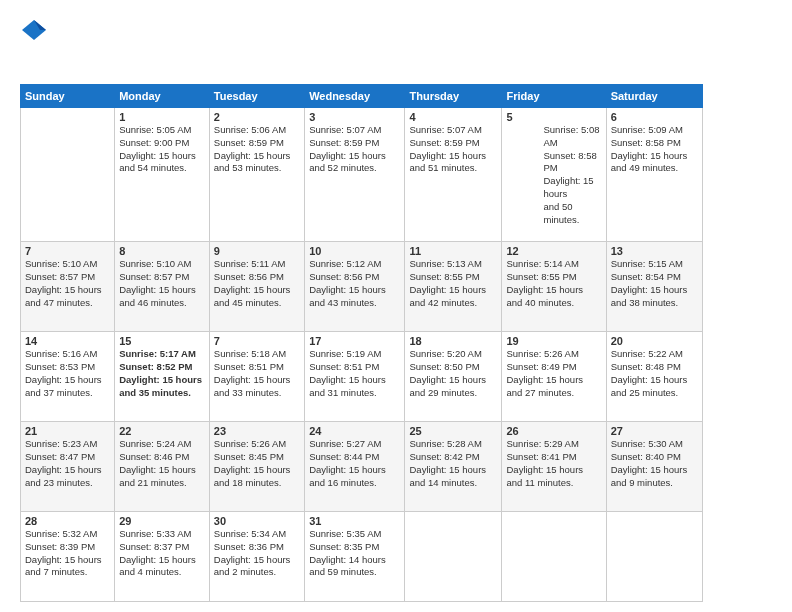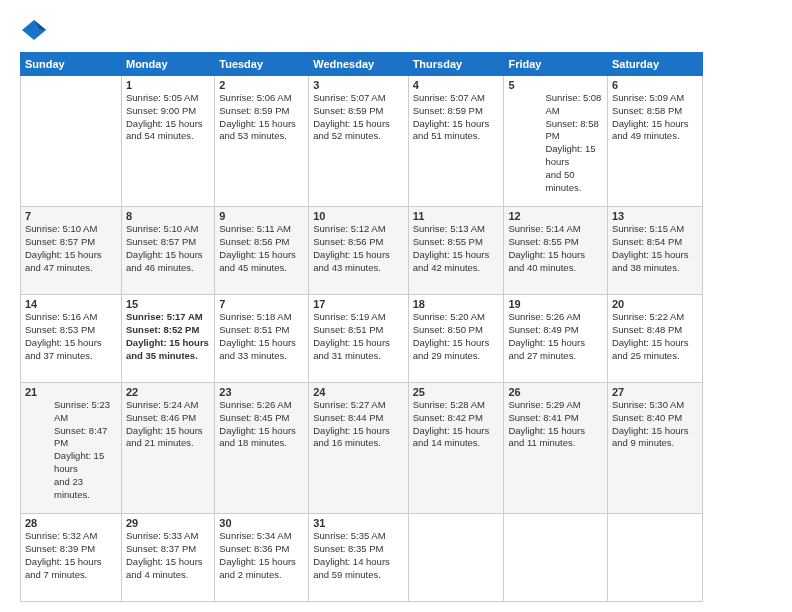--- a/index.html
+++ b/index.html
@@ -16,6 +16,7 @@
       padding: 16px 8px 10px 20px;
       display: flex;
       flex-direction: column;
+      gap: 32px;
     }
     .header {
       display: flex;

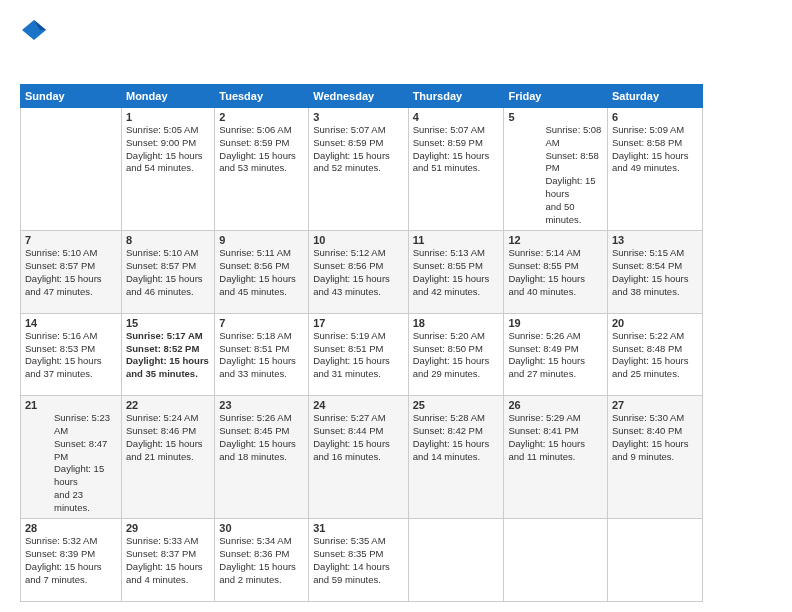--- a/index.html
+++ b/index.html
@@ -287,7 +287,7 @@
         <tr>
           <td>
             <span class="day-number">21</span>
-            <div class="cell-info" style="white-space: pre-line; margin-left: 29px;">Sunrise: 5:23 AM
+            <div class="cell-info" style="white-space: pre-line;">Sunrise: 5:23 AM
 Sunset: 8:47 PM
 Daylight: 15 hours
 and 23 minutes.</div>

